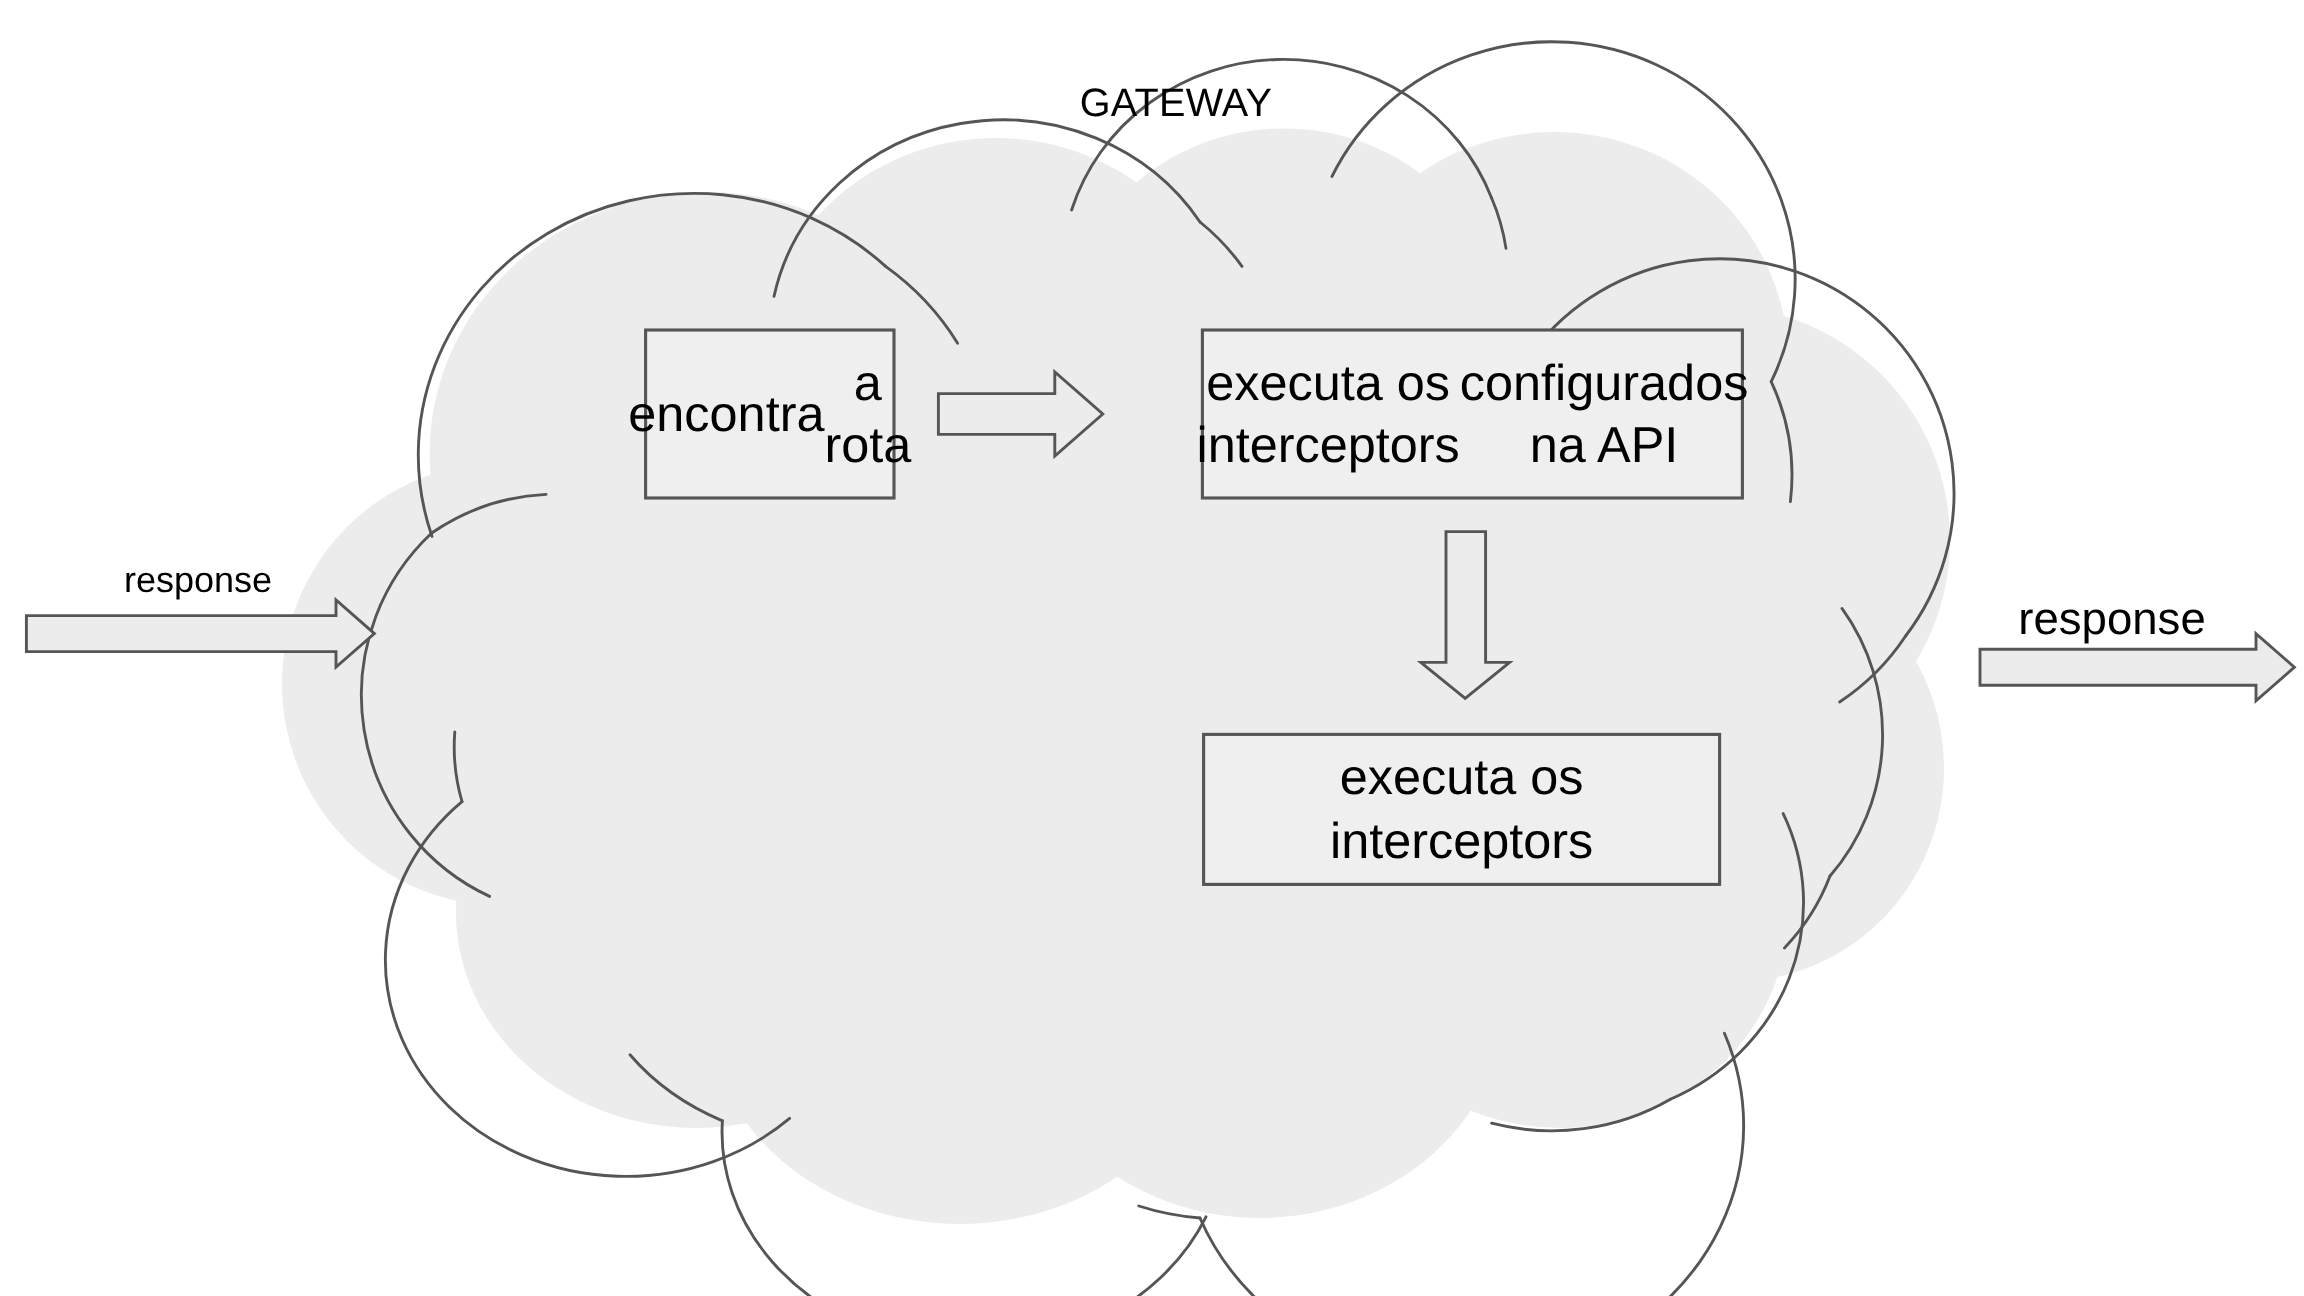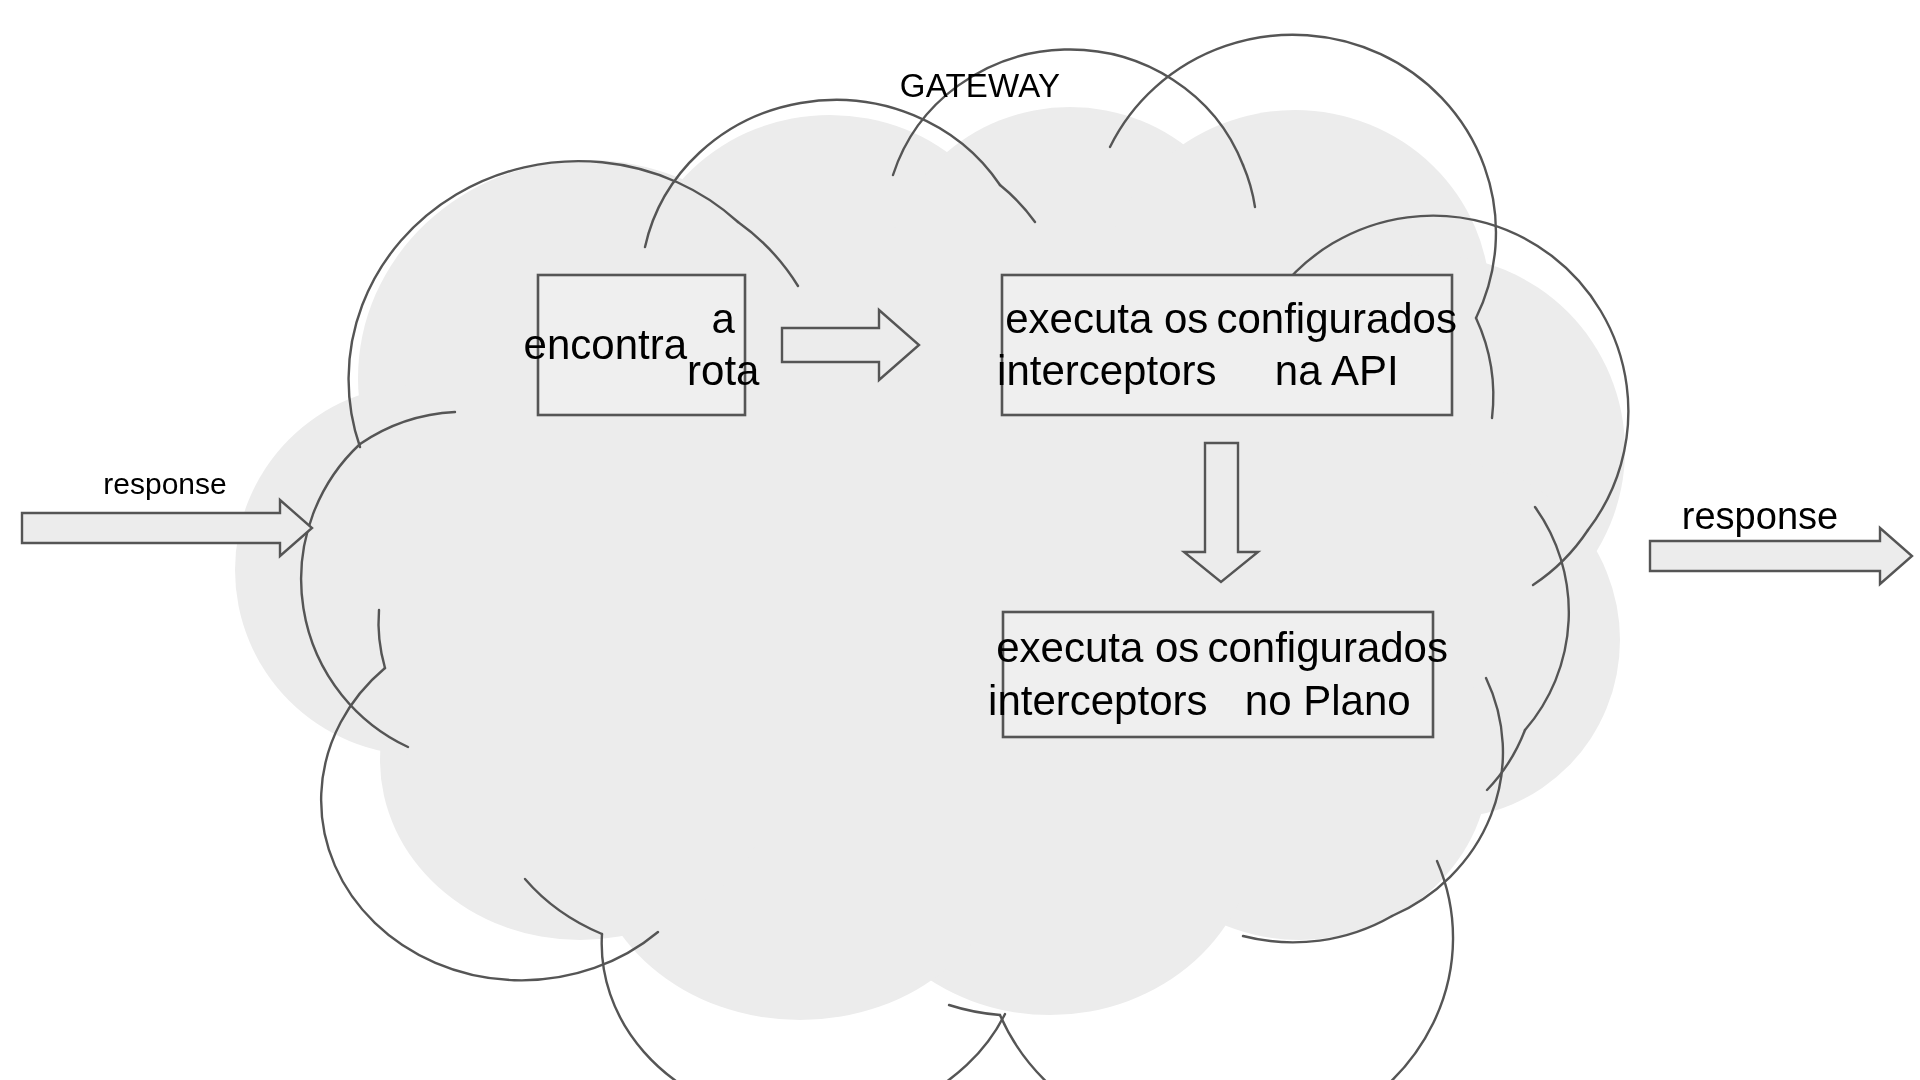--- a/index.html
+++ b/index.html
@@ -167,7 +167,6 @@
 
   <div class="box-text" id="box-plan-text">
     <span class="box-line">executa os interceptors</span>
-    <span class="box-line">configurados no Plano</span>
   </div>
 
 </div>

